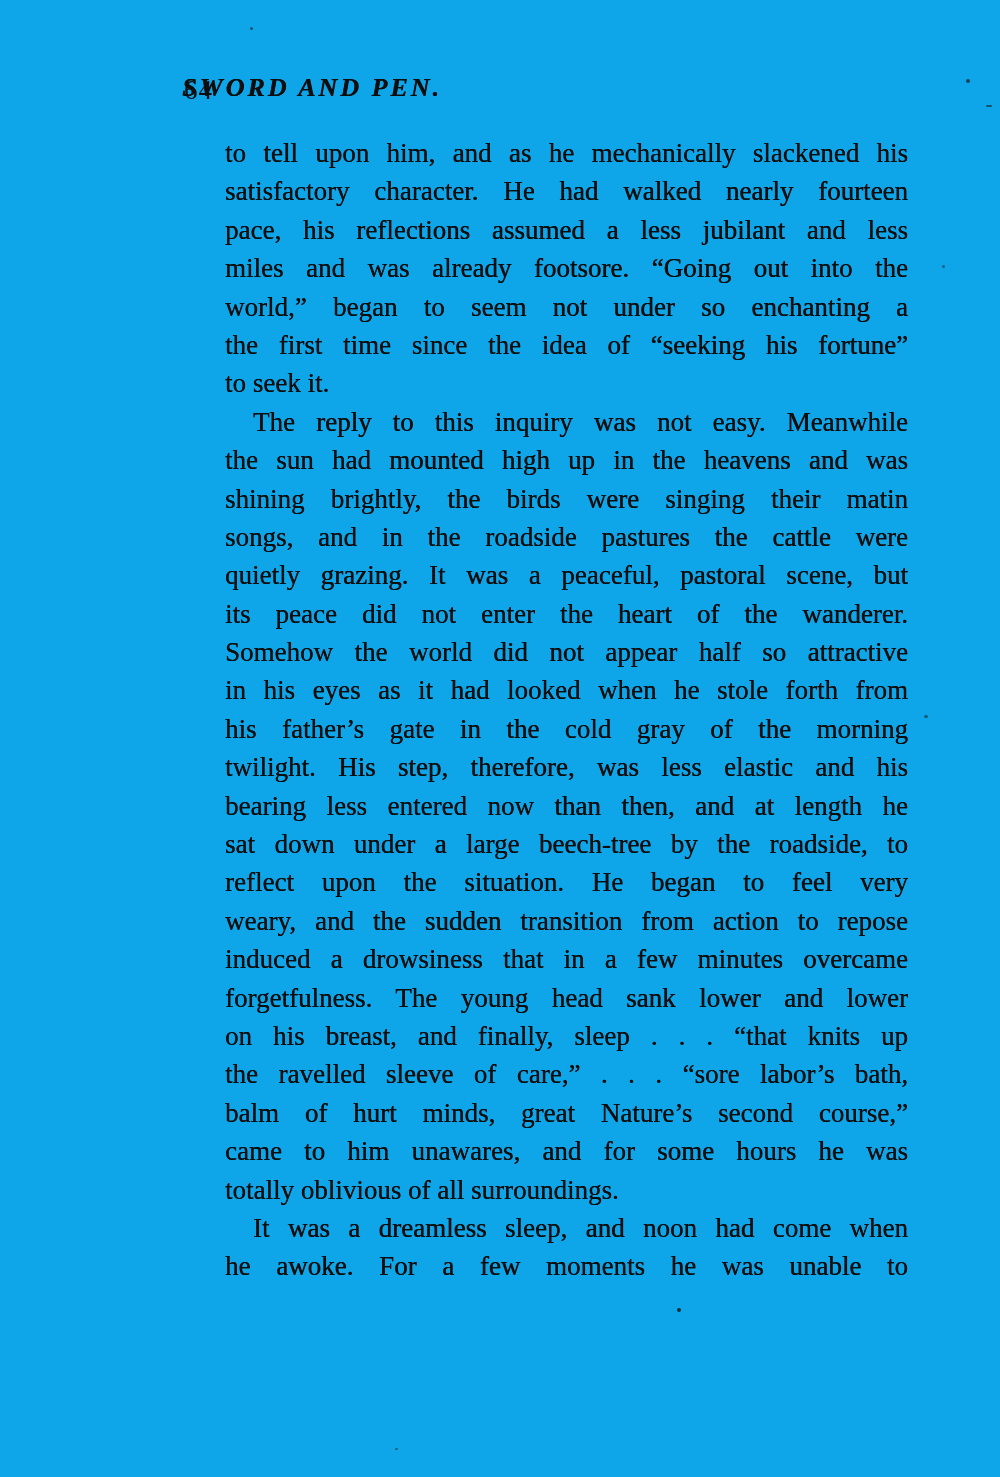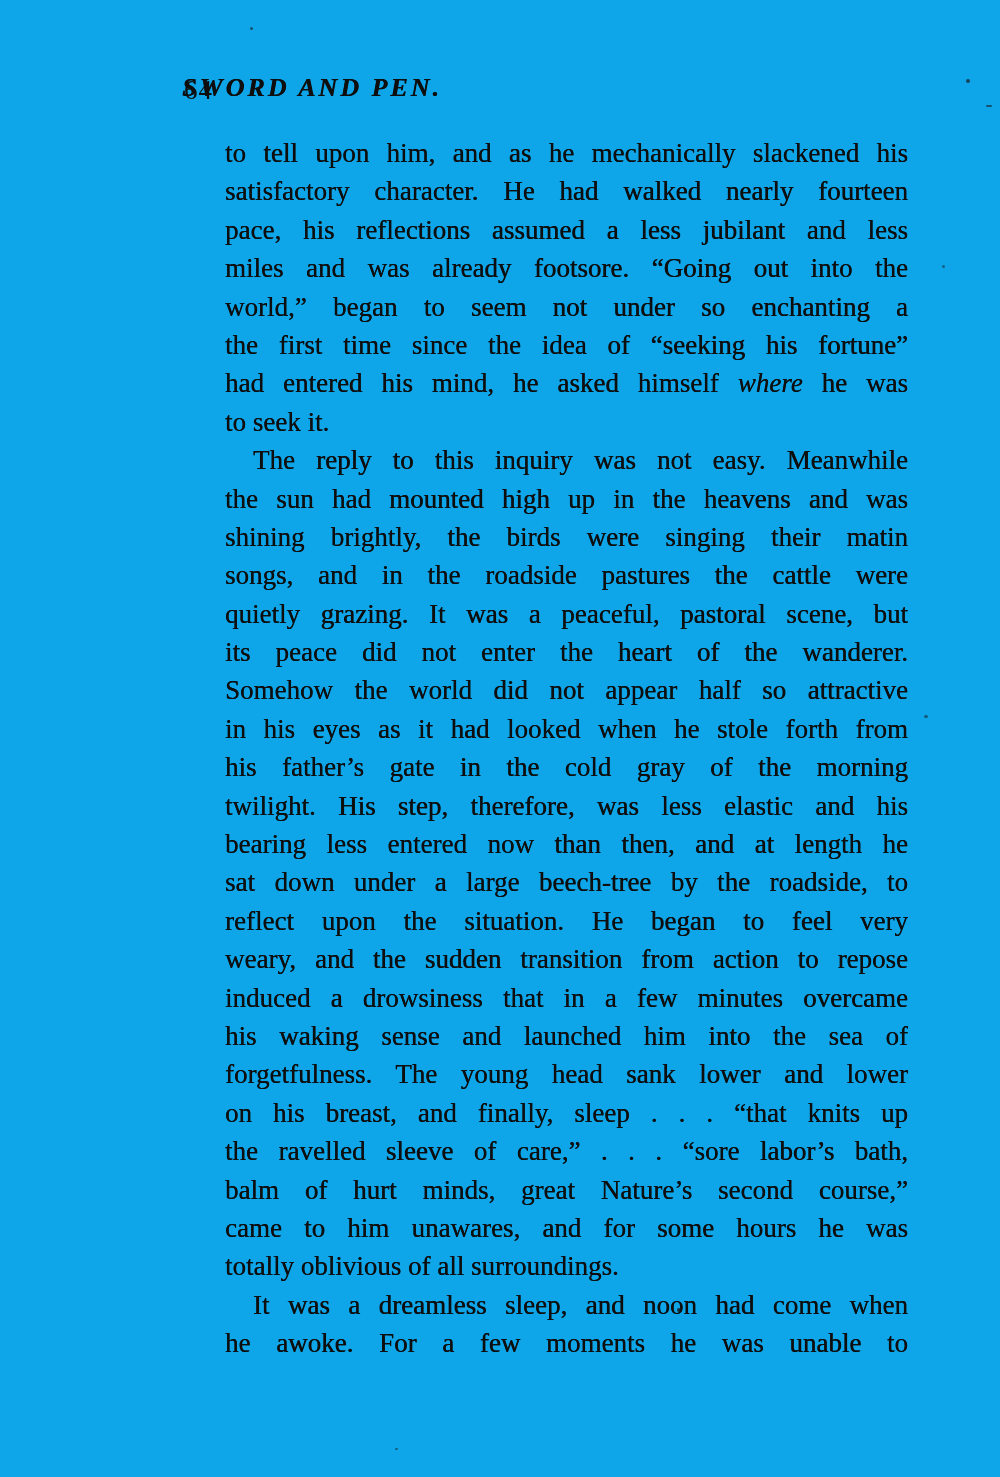--- a/index.html
+++ b/index.html
@@ -83,7 +83,6 @@
       <div class="line just"><span>miles and was already footsore.  “Going out into the</span></div>
       <div class="line just"><span>world,” began to seem not under so enchanting a</span></div>
       <div class="line just"><span>the first time since the idea of “seeking his fortune”</span></div>
-      <div class="line just"><span>had entered his mind, he asked himself </span><span class="it">where</span><span> he was</span></div>
       <div class="line"><span>to seek it.</span></div>
       <div class="line just indent"><span>The reply to this inquiry was not easy.  Meanwhile</span></div>
       <div class="line just"><span>the sun had mounted high up in the heavens and was</span></div>

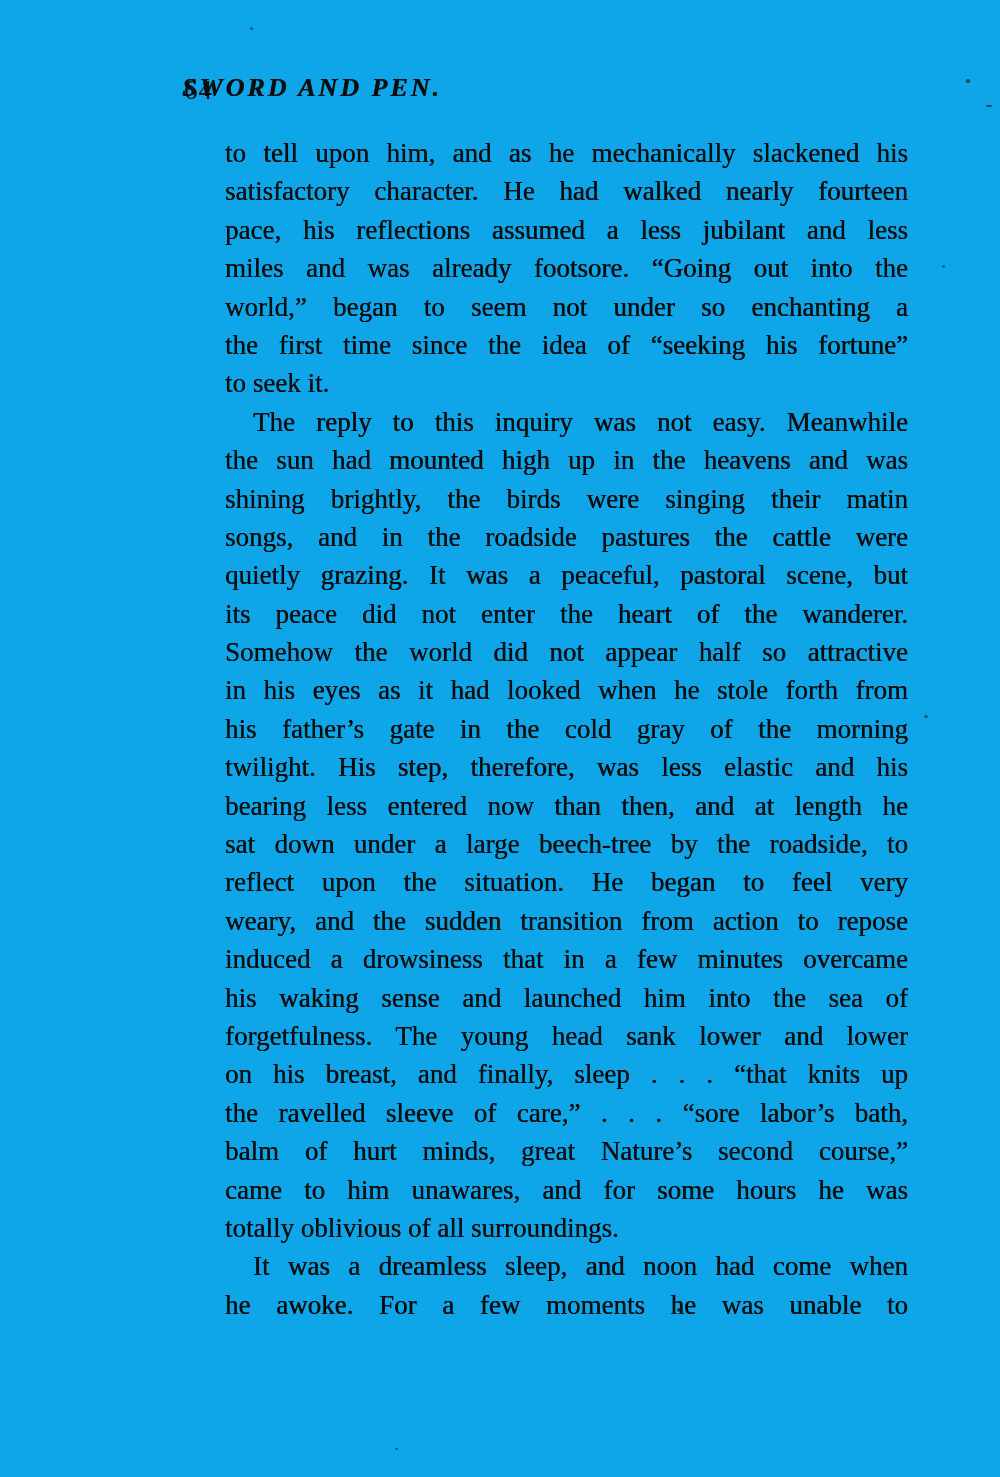--- a/index.html
+++ b/index.html
@@ -99,7 +99,6 @@
       <div class="line just"><span>reflect upon the situation.  He began to feel very</span></div>
       <div class="line just"><span>weary, and the sudden transition from action to repose</span></div>
       <div class="line just"><span>induced a drowsiness that in a few minutes overcame</span></div>
-      <div class="line just"><span>his waking sense and launched him into the sea of</span></div>
       <div class="line just"><span>forgetfulness.  The young head sank lower and lower</span></div>
       <div class="line just"><span>on his breast, and finally, sleep . . . “that knits up</span></div>
       <div class="line just"><span>the ravelled sleeve of care,” . . . “sore labor’s bath,</span></div>

